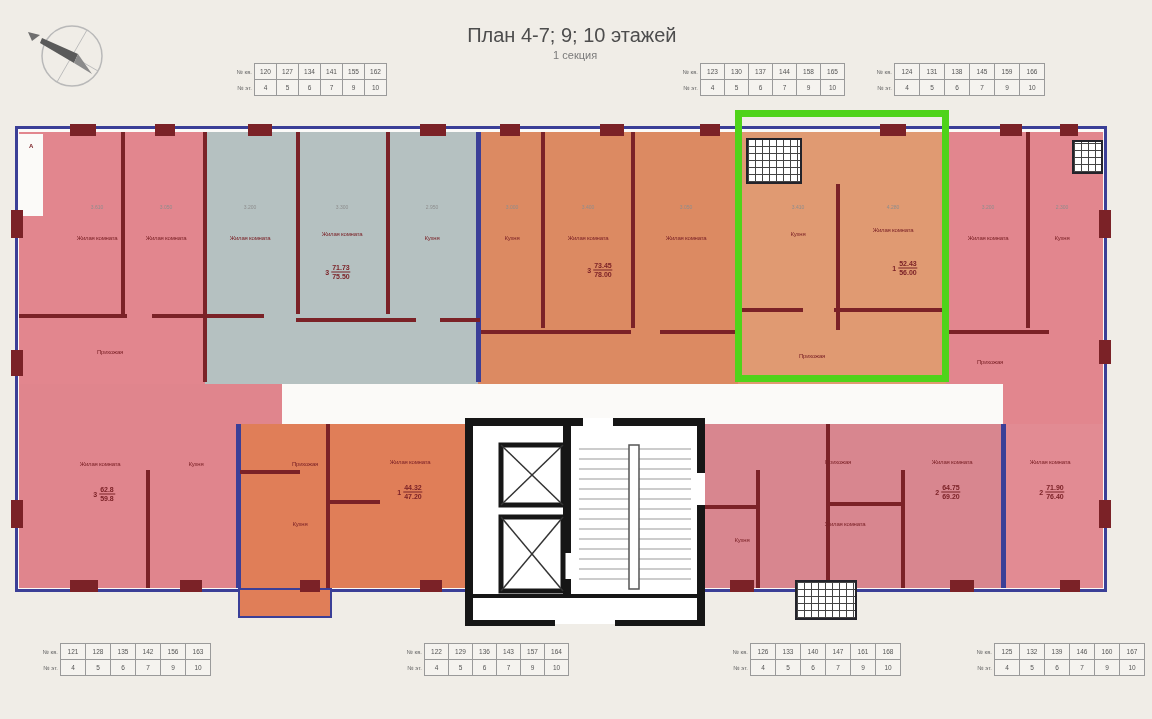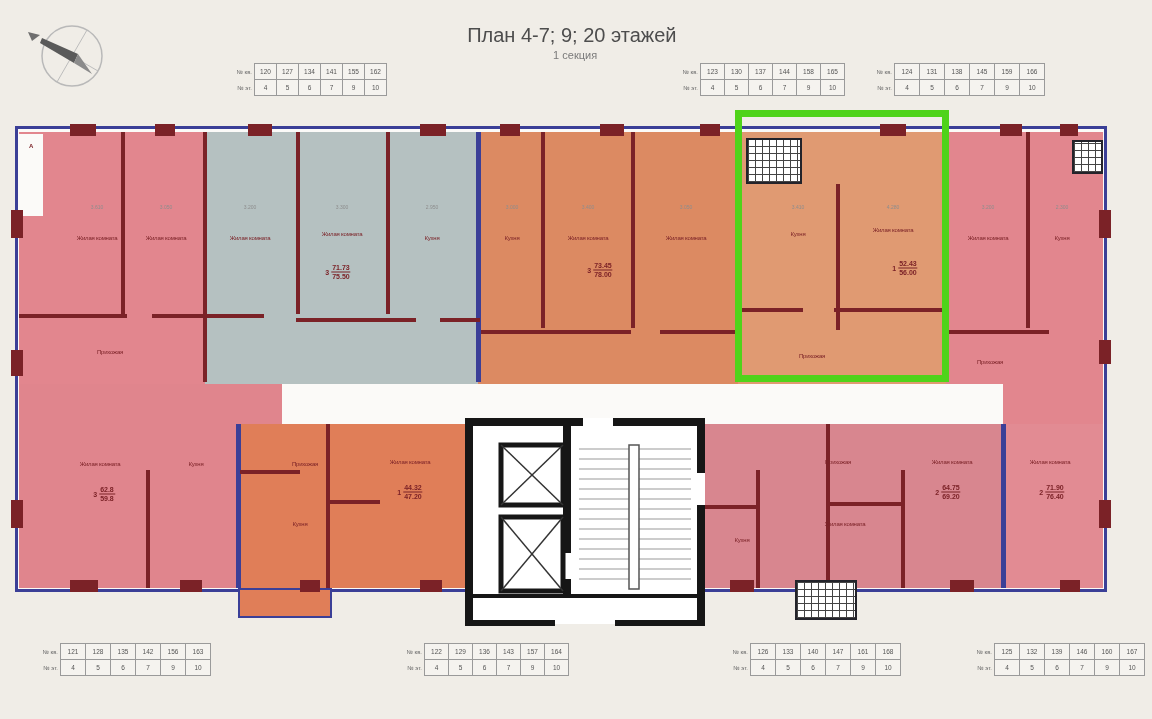--- a/index.html
+++ b/index.html
@@ -44,7 +44,7 @@
     <polygon points="6,24 18,27 10,33" fill="#6f6f6f"></polygon>
   </svg>
 
-  <div class="title">План 4-7; 9; 20 этажей</div>
+  <div class="title">План 4-7; 9; 10 этажей</div>
   <div class="subtitle">1 секция</div>
 
   <div class="plan-base"></div>

